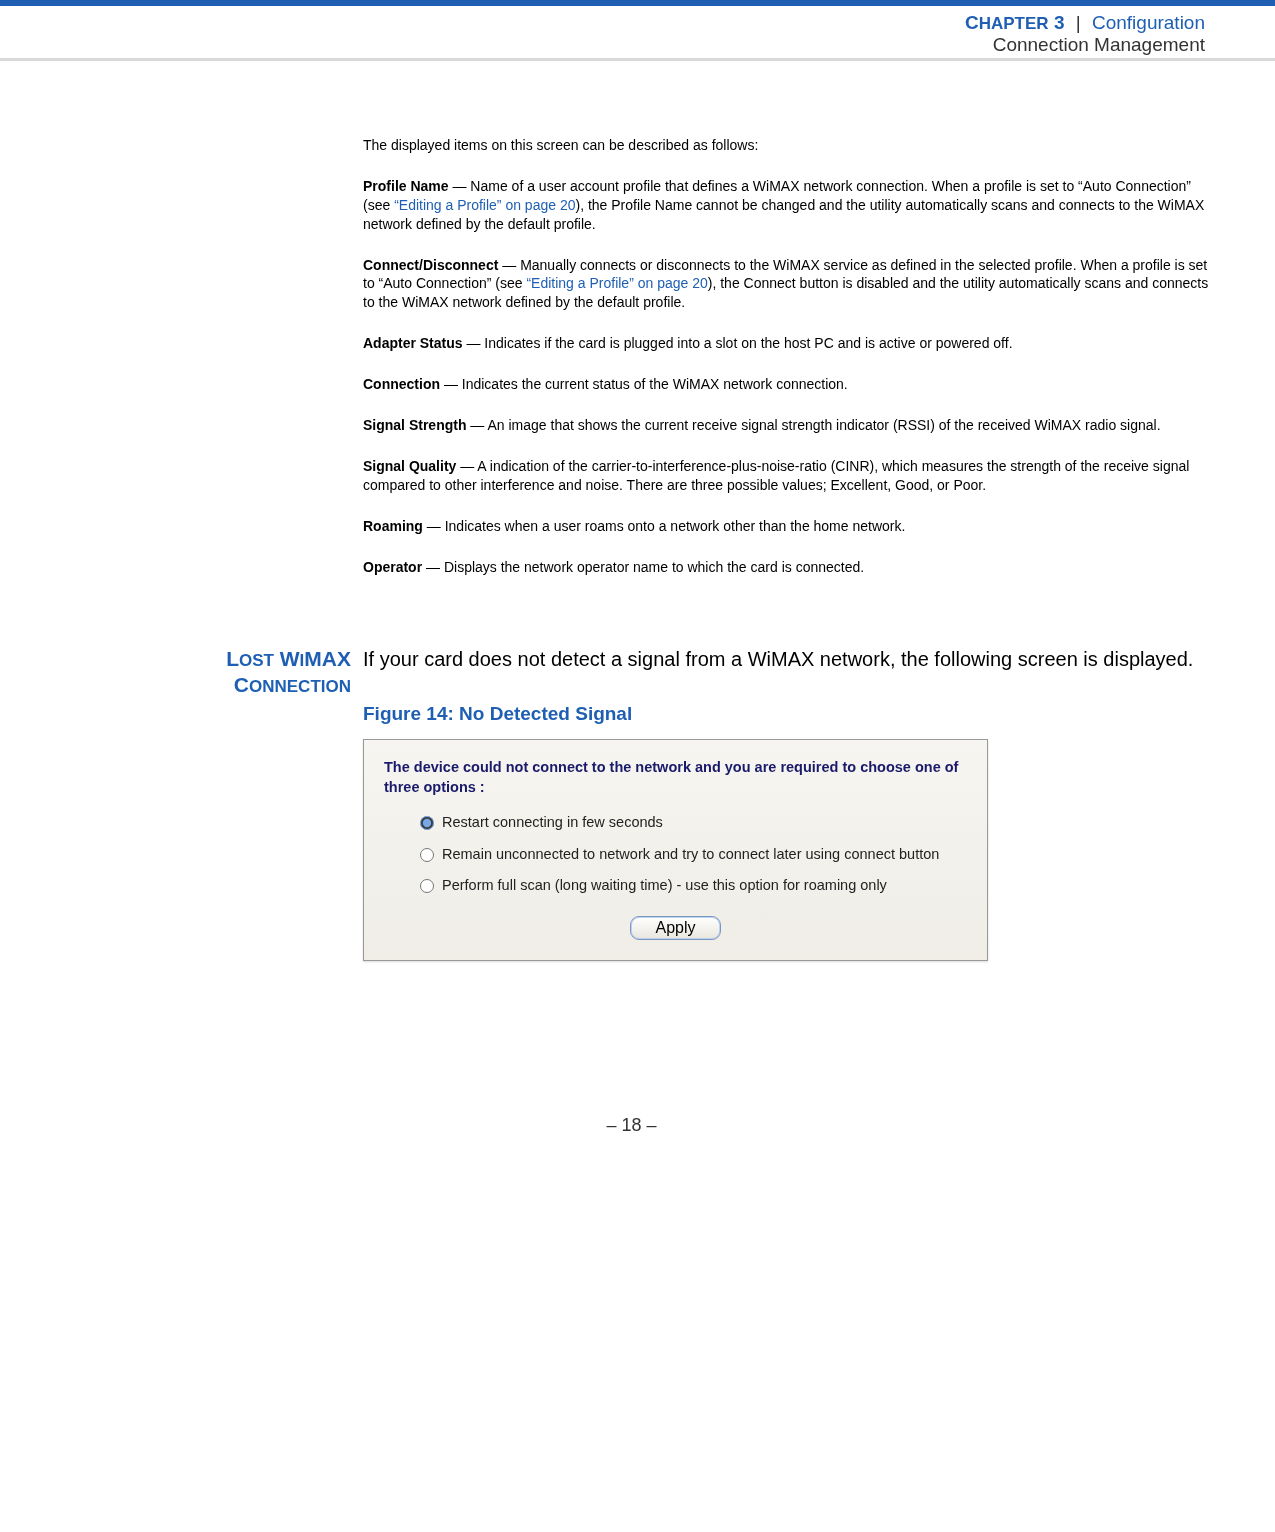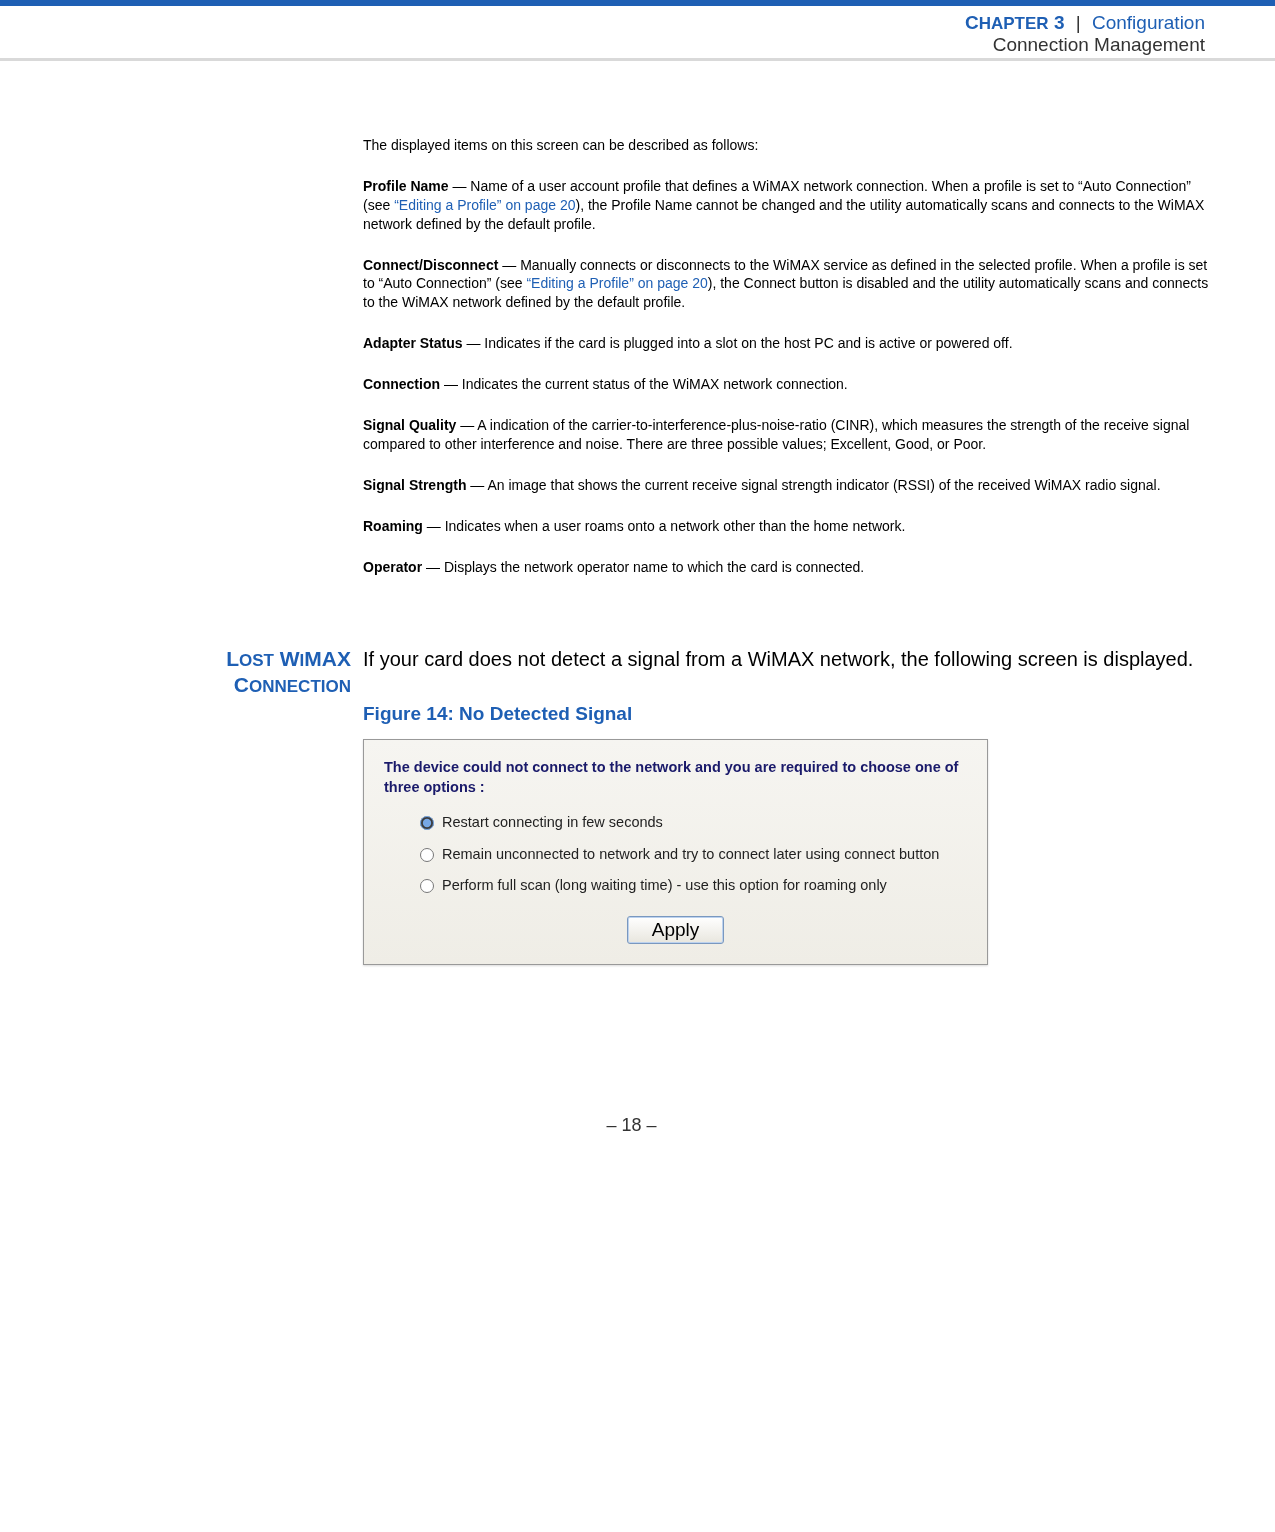--- a/index.html
+++ b/index.html
@@ -197,11 +197,11 @@
       </div>
 
       <div class="para">
+        <span class="term">Signal Strength</span><span> — An image that shows the current receive signal strength indicator (RSSI) of the received WiMAX radio signal.</span>
+      </div>
+
+      <div class="para">
         <span class="term">Signal Quality</span><span> — A indication of the carrier-to-interference-plus-noise-ratio (CINR), which measures the strength of the receive signal compared to other interference and noise. There are three possible values; Excellent, Good, or Poor.</span>
-      </div>
-
-      <div class="para">
-        <span class="term">Signal Strength</span><span> — An image that shows the current receive signal strength indicator (RSSI) of the received WiMAX radio signal.</span>
       </div>
 
       <div class="para">

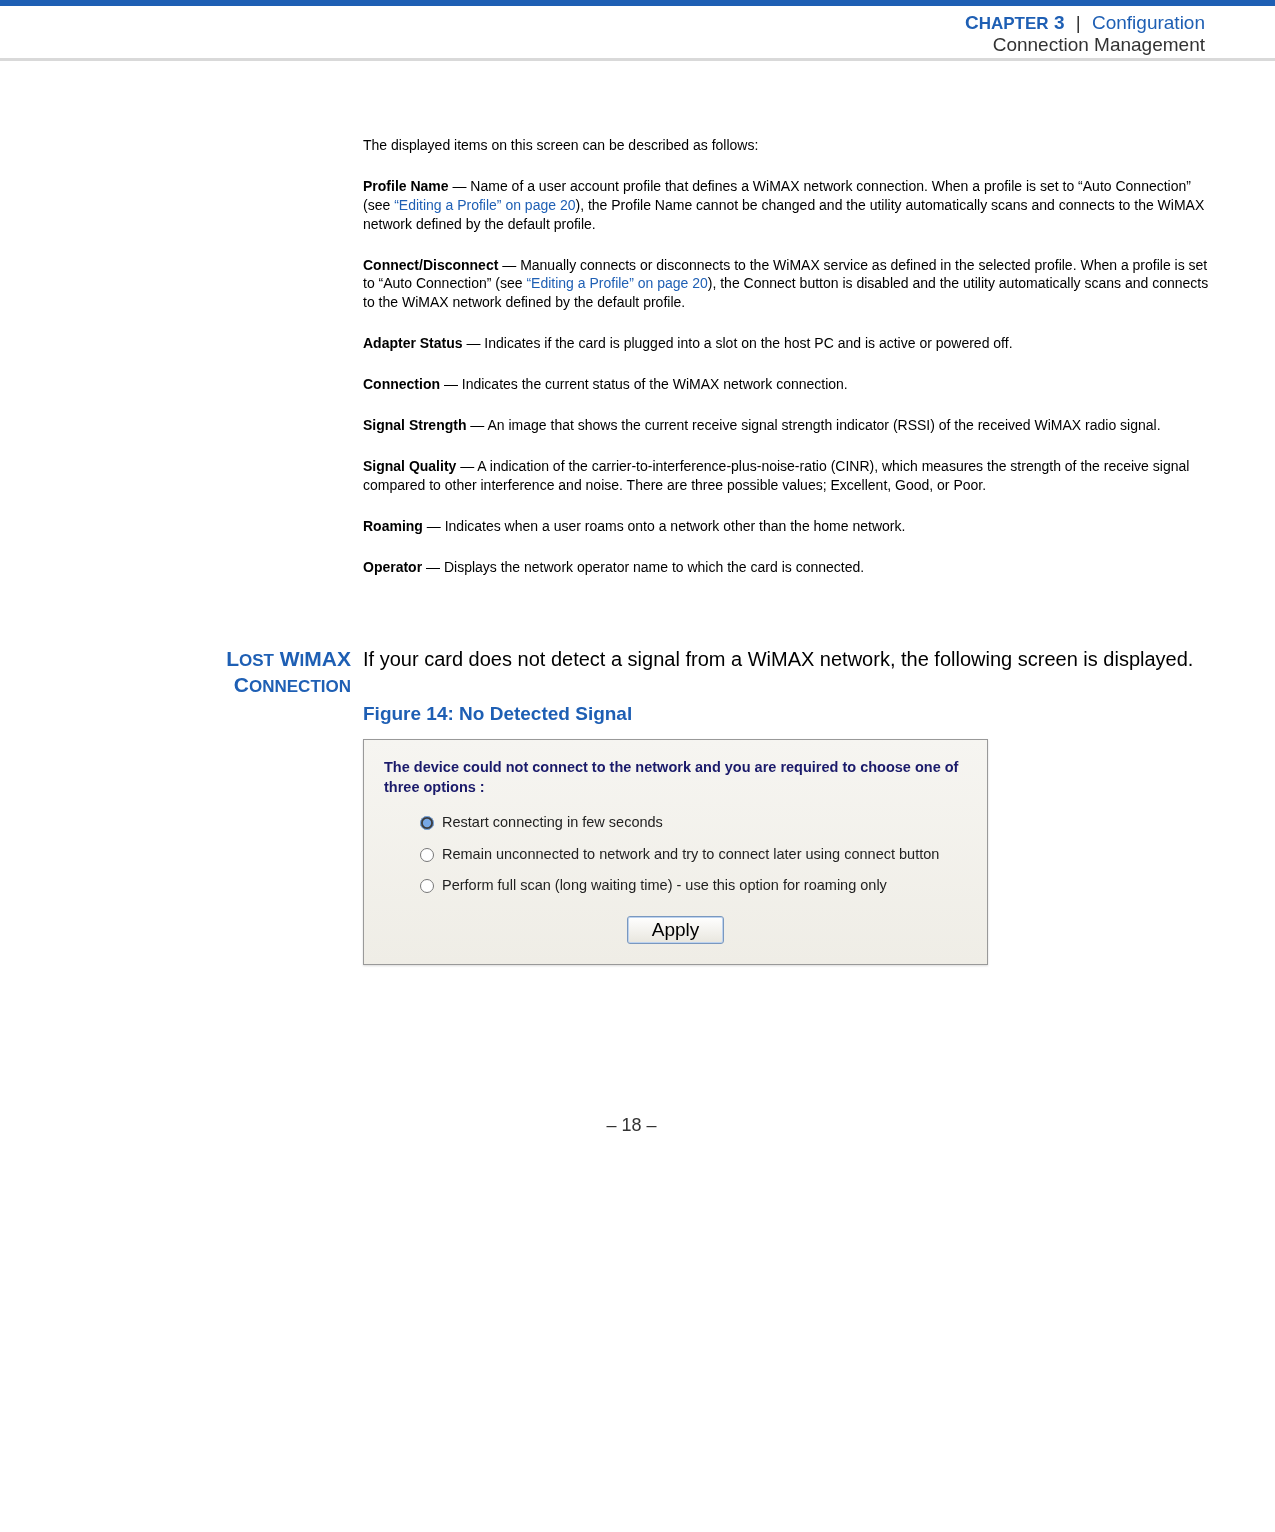--- a/index.html
+++ b/index.html
@@ -141,11 +141,11 @@
     }
     .apply-btn {
       padding: 2px 24px;
-      font-size: 19px;
+      font-size: 16px;
       font-family: Tahoma, Arial, sans-serif;
       background: linear-gradient(#fff, #e8e6de);
       border: 1px solid #7a98bf;
-      border-radius: 3px;
+      border-radius: 9px;
       box-shadow: 0 0 0 1px #bcd2ef inset;
     }
     .footer {

